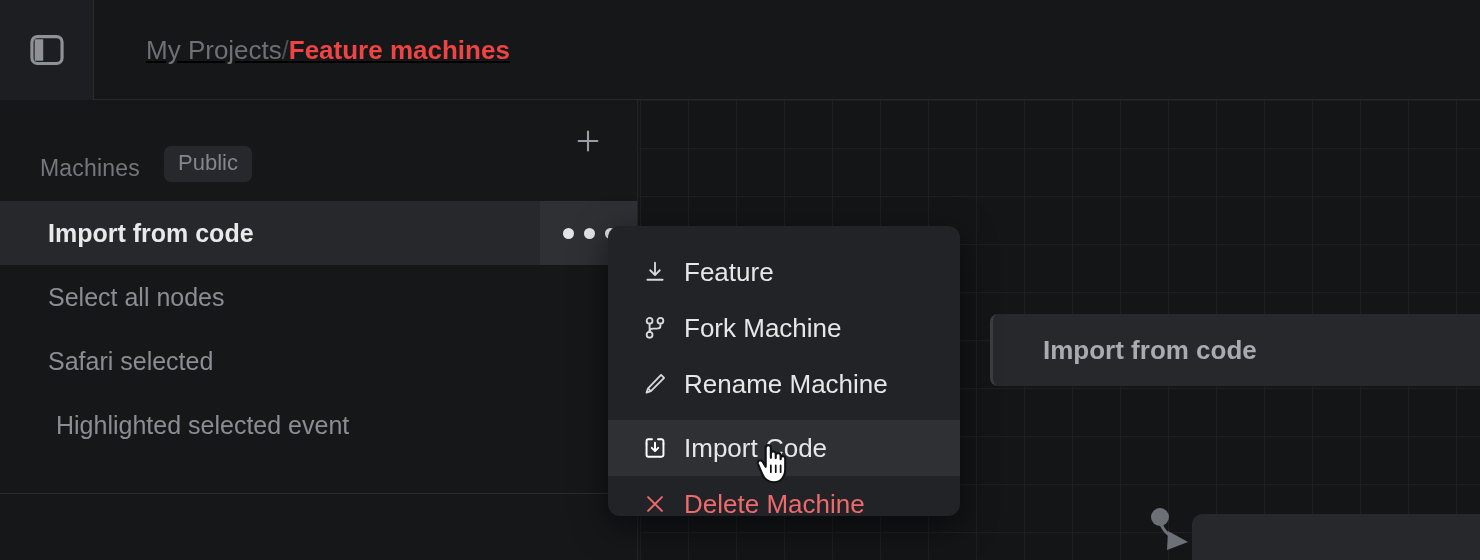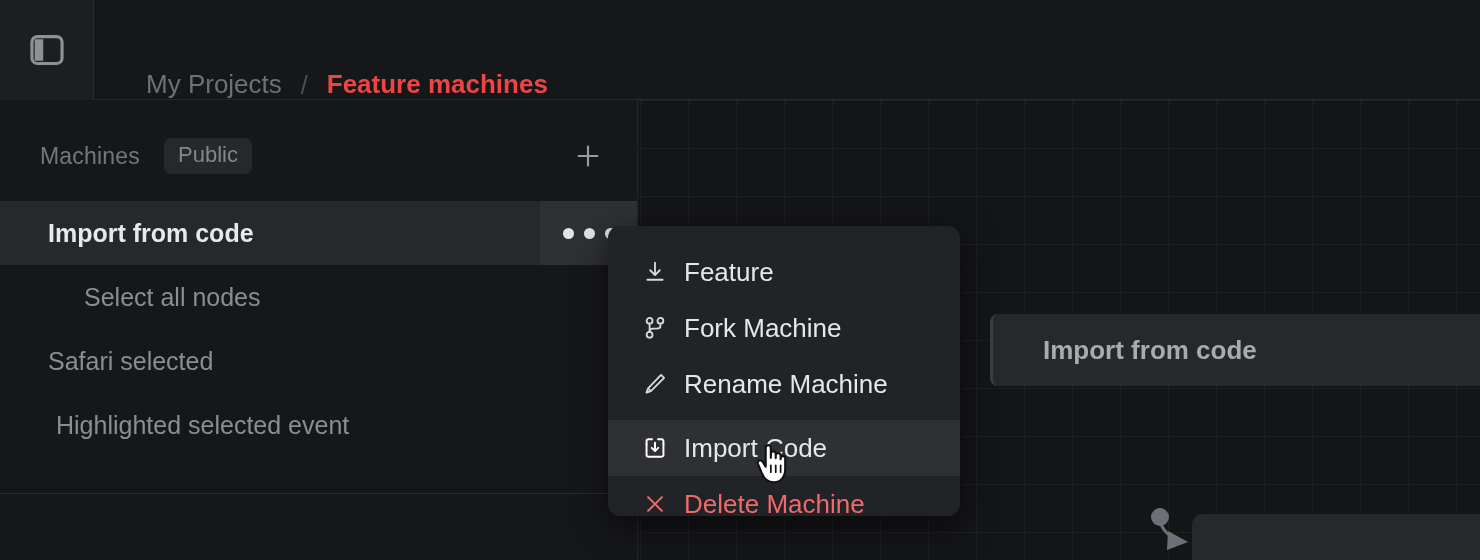--- a/index.html
+++ b/index.html
@@ -26,8 +26,9 @@
   .toggle-icon { width:38px; height:38px; }
   .breadcrumb {
     position:absolute; left:146px; top:0; height:100px;
-    display:flex; align-items:flex-end; gap:19px;
+    display:flex; align-items:center; 
     font-size:26px;
+    text-decoration:underline;
   }
   .bc-projects { color:#6e7075; }
   .bc-sep { color:#4e5055; font-size:25px; }

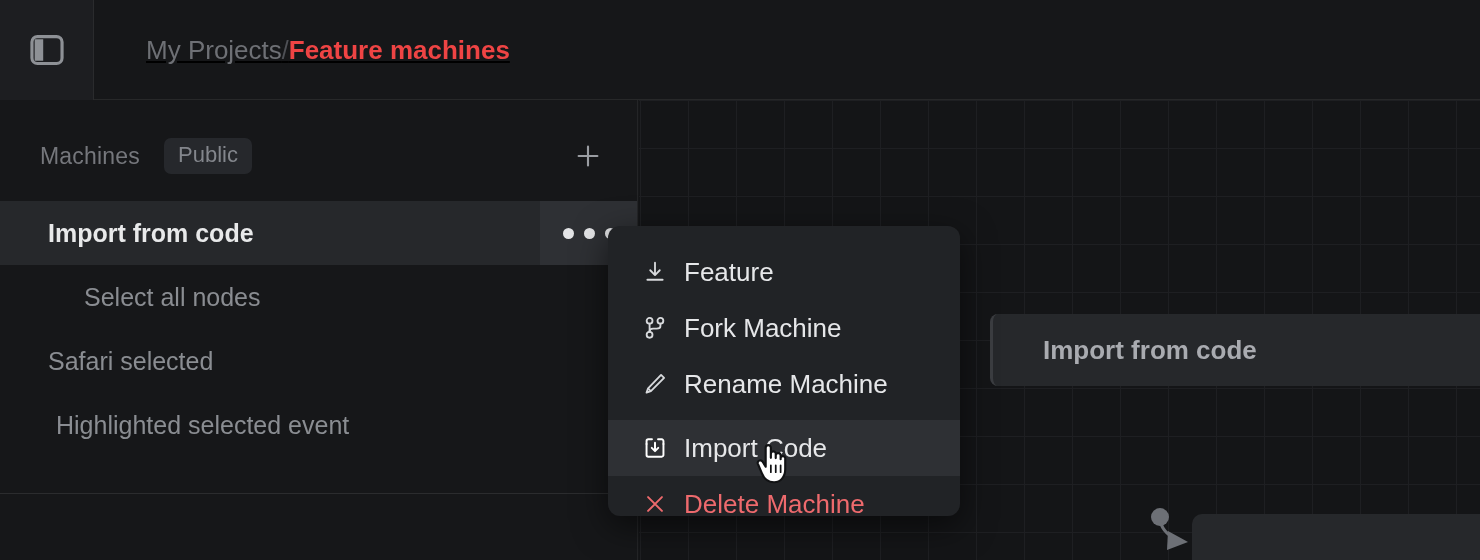--- a/index.html
+++ b/index.html
@@ -42,8 +42,8 @@
     overflow:hidden;
   }
   .side-head {
-    position:absolute; left:0; top:15px; width:638px; height:82px;
-    display:flex; align-items:center;
+    position:absolute; left:0; top:0; width:638px; height:82px;
+    display:flex; align-items:flex-end;
   }
   .side-title {
     margin-left:40px; font-size:23px; color:#75777c; letter-spacing:.2px;

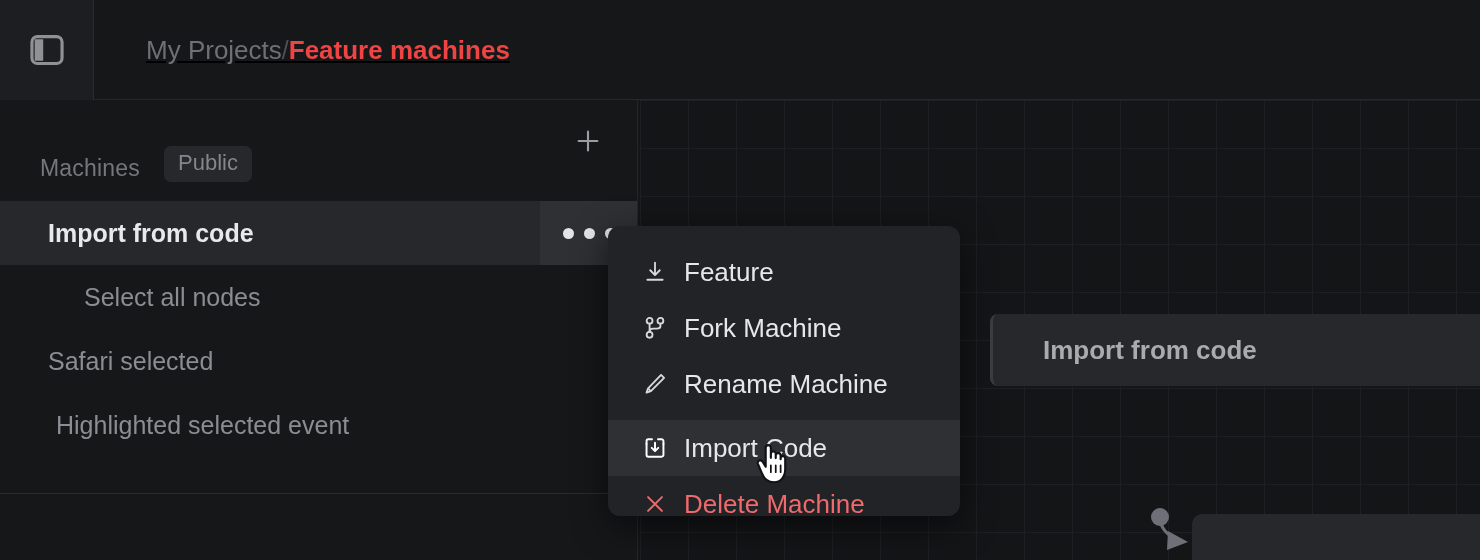--- a/index.html
+++ b/index.html
@@ -69,7 +69,7 @@
   }
   .m-item.active .lbl { margin-left:48px; }
   .i0 { top:101px; }
-  .i1 { top:165px;padding-left:36px; }
+  .i1 { top:165px; }
   .i2 { top:229px; }
   .i3 { top:293px;margin-left:8px; }
 

